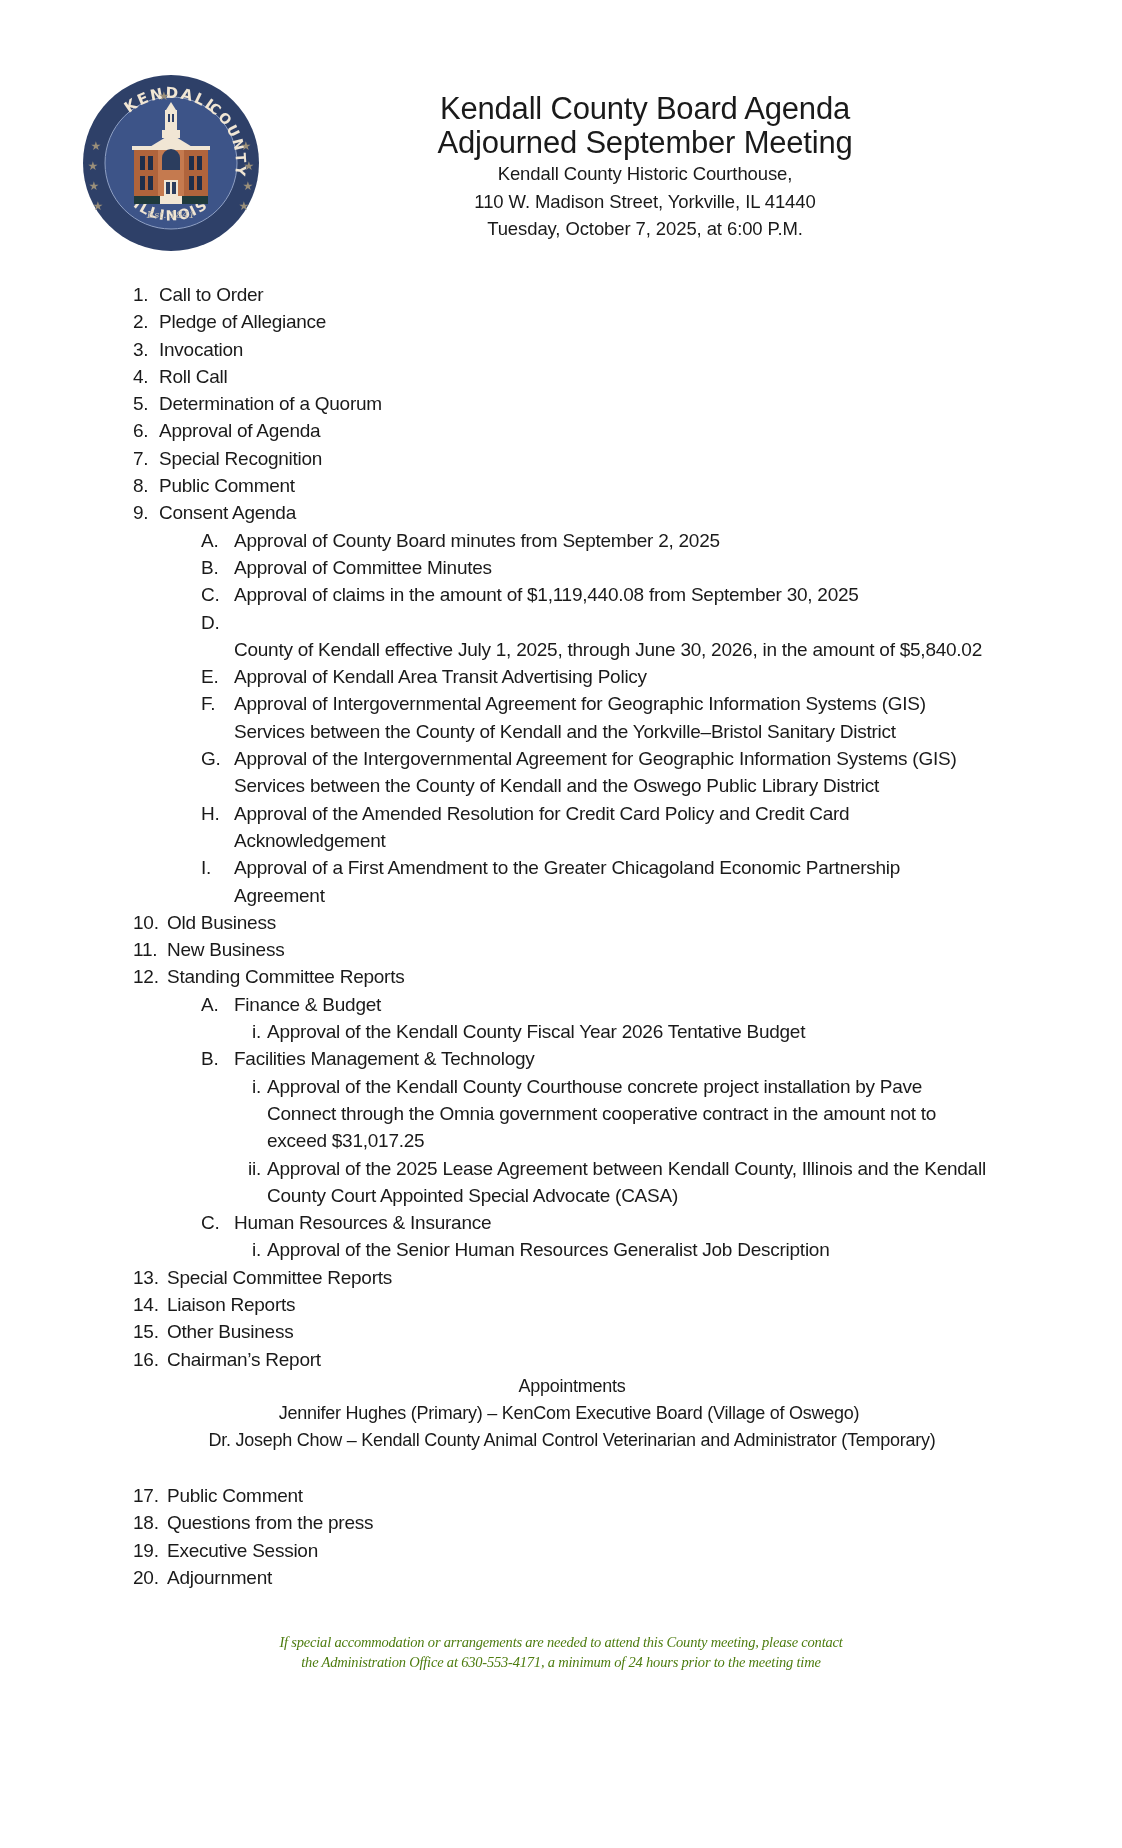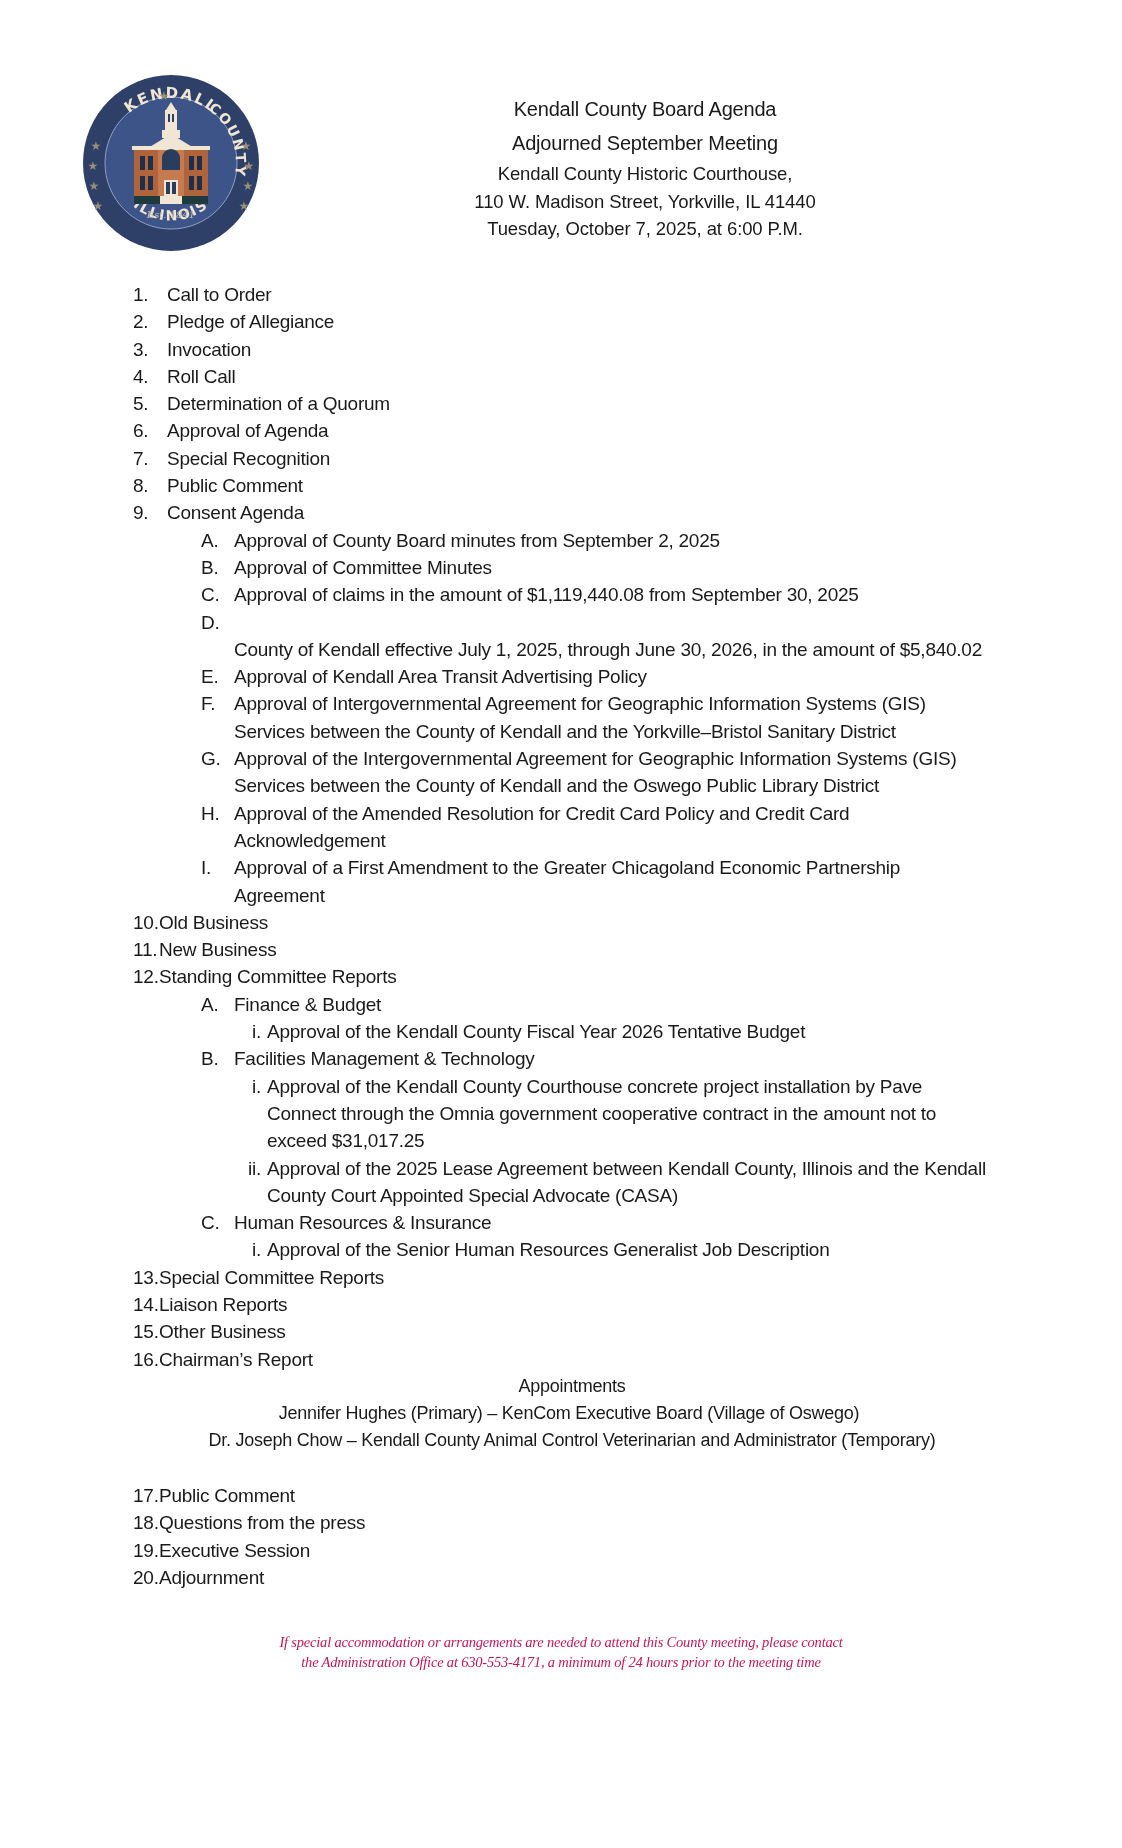--- a/index.html
+++ b/index.html
@@ -7,7 +7,7 @@
          font-family: "Liberation Sans", "DejaVu Sans", sans-serif; color: #1a1a1a; }
   .logo { position: absolute; left: 80px; top: 72px; width: 182px; height: 182px; }
   .header { position: absolute; left: 400px; top: 92px; width: 490px; text-align: center; }
-  .header .t1 { font-size: 20px; line-height: 34px; letter-spacing: -0.2px; }
+  .header .t1 { font-size: 31px; line-height: 34px; letter-spacing: -0.2px; }
   .header .t2 { font-size: 18.5px; line-height: 27.5px; letter-spacing: -0.1px; }
   .agenda { position: absolute; left: 0; top: 281px; width: 1122px; }
   .row { position: relative; height: 27.3px; font-size: 19px; line-height: 27.3px; white-space: nowrap; letter-spacing: -0.25px; }

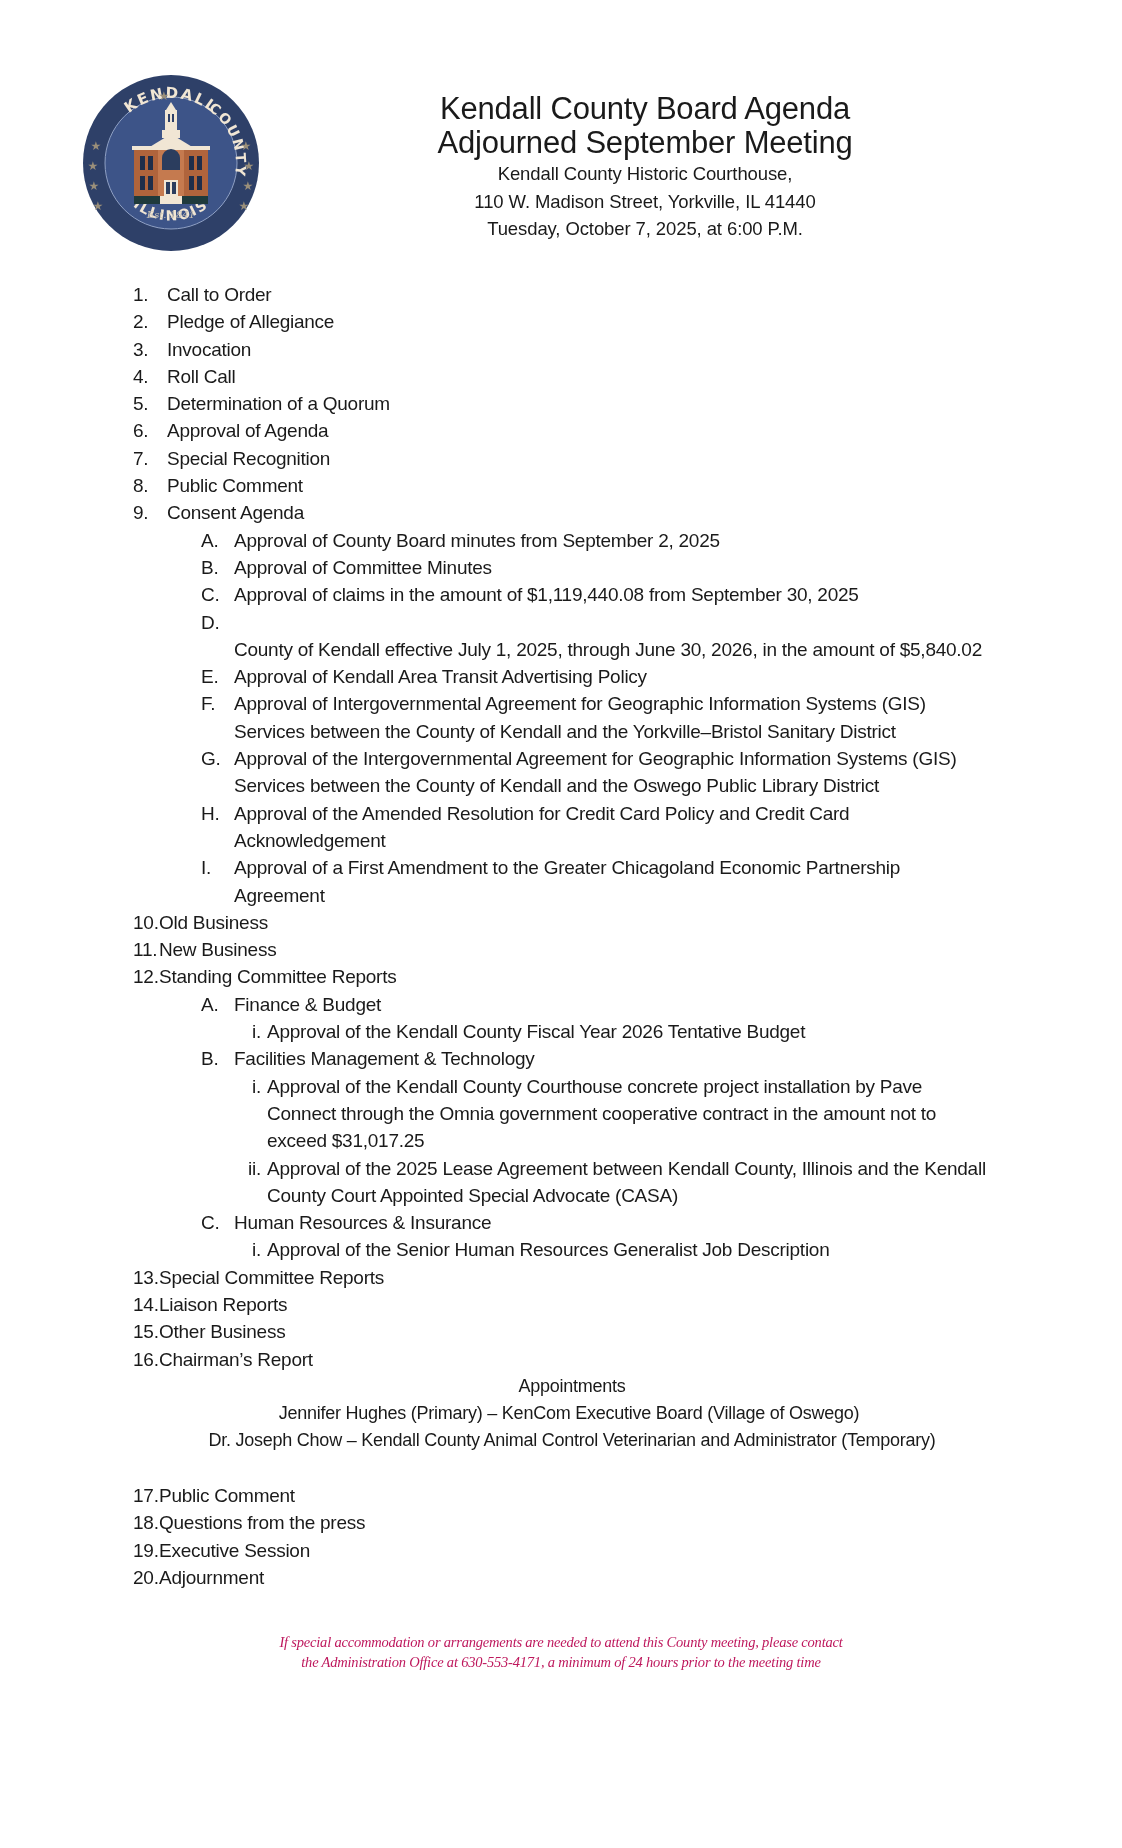--- a/index.html
+++ b/index.html
@@ -13,7 +13,7 @@
   .row { position: relative; height: 27.3px; font-size: 19px; line-height: 27.3px; white-space: nowrap; letter-spacing: -0.25px; }
   .row .num { position: absolute; }
   .row .txt { position: absolute; }
-  .lvl0 .num { left: 133px; } .lvl0 .txt { left: 167px; }
+  .lvl0 .num { left: 133px; } .lvl0 .txt { left: 159px; }
   .lvl0.two .txt { left: 159px; text-align: right; }
   .lvl1 .num { left: 201px; } .lvl1 .txt { left: 234px; }
   .lvl2 .num { left: 233px; width: 28px; text-align: right; } .lvl2 .txt { left: 267px; }

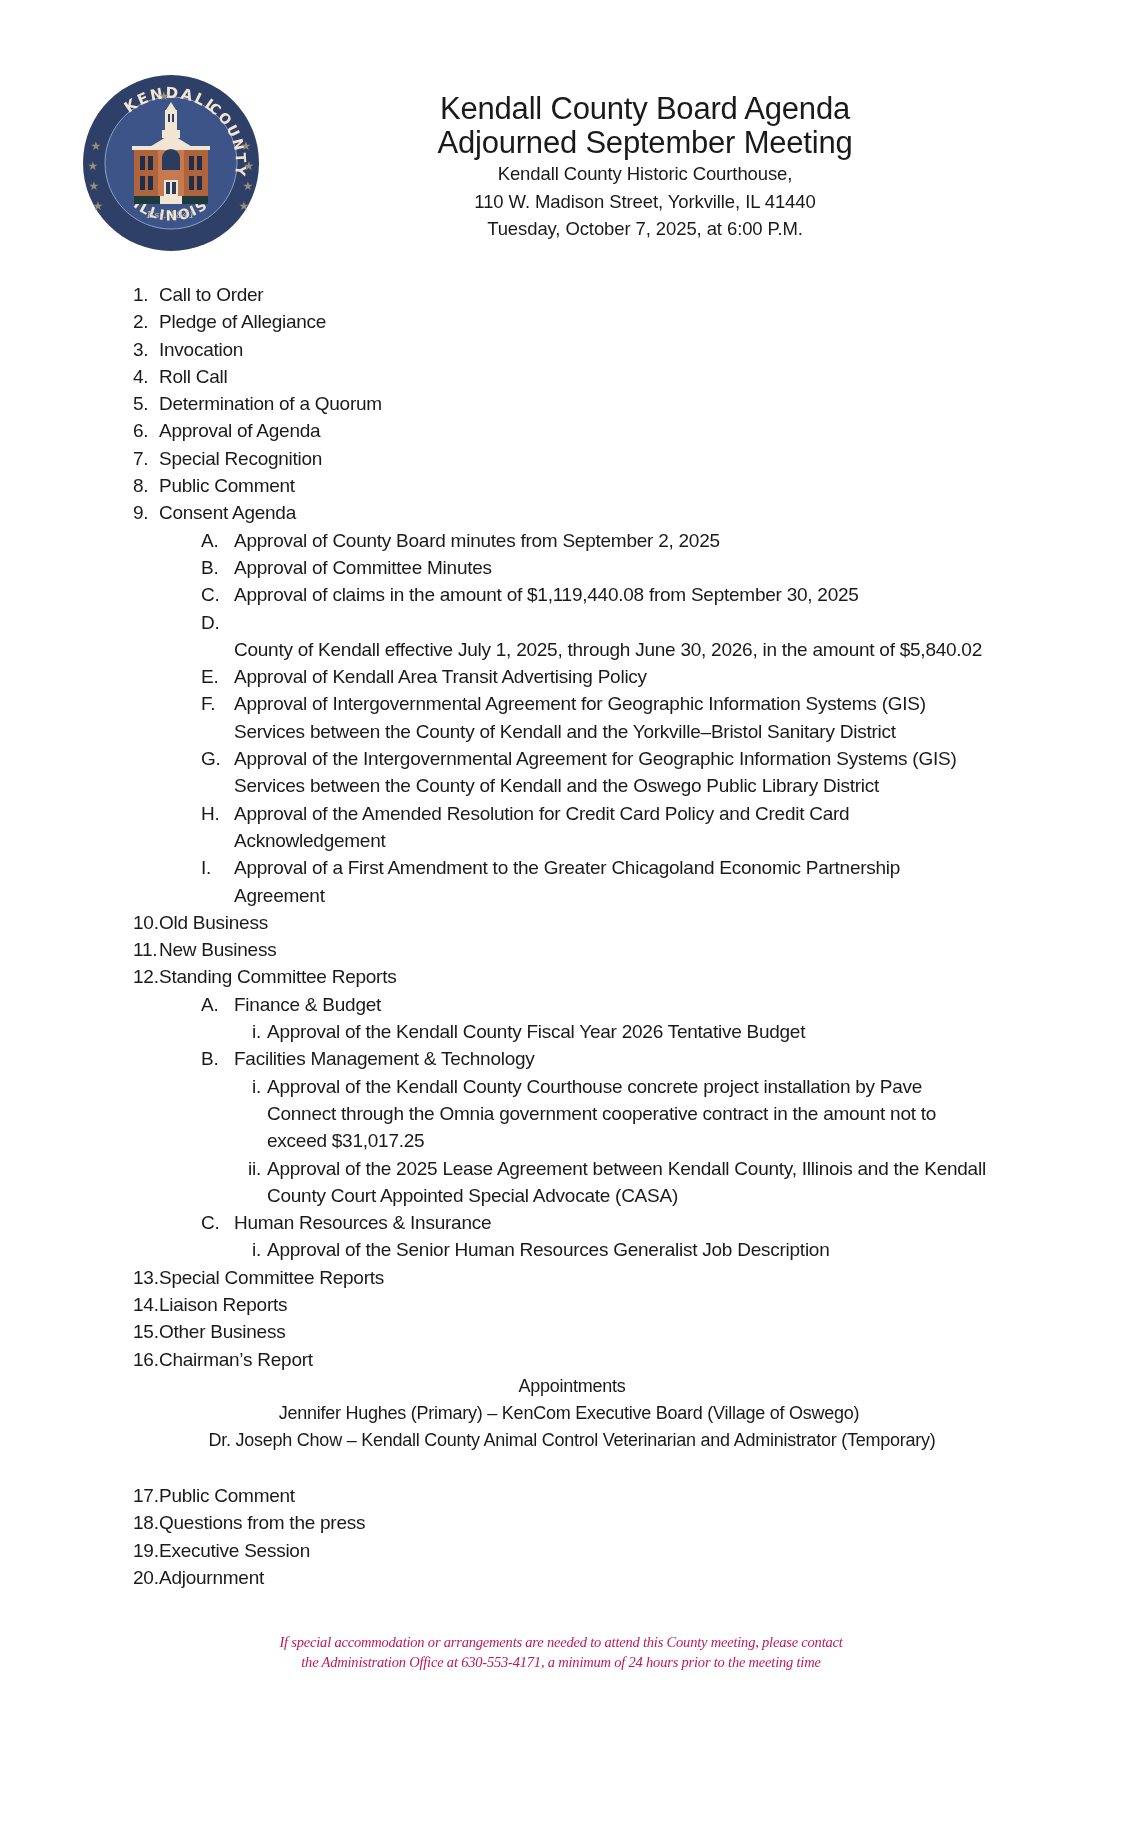--- a/index.html
+++ b/index.html
@@ -14,7 +14,7 @@
   .row .num { position: absolute; }
   .row .txt { position: absolute; }
   .lvl0 .num { left: 133px; } .lvl0 .txt { left: 159px; }
-  .lvl0.two .txt { left: 159px; text-align: right; }
+  .lvl0.two .txt { left: 167px; text-align: right; }
   .lvl1 .num { left: 201px; } .lvl1 .txt { left: 234px; }
   .lvl2 .num { left: 233px; width: 28px; text-align: right; } .lvl2 .txt { left: 267px; }
   .center-row { text-align: center; position: relative; height: 27.3px; font-size: 18px; line-height: 27.3px; letter-spacing: -0.25px; white-space: nowrap; }

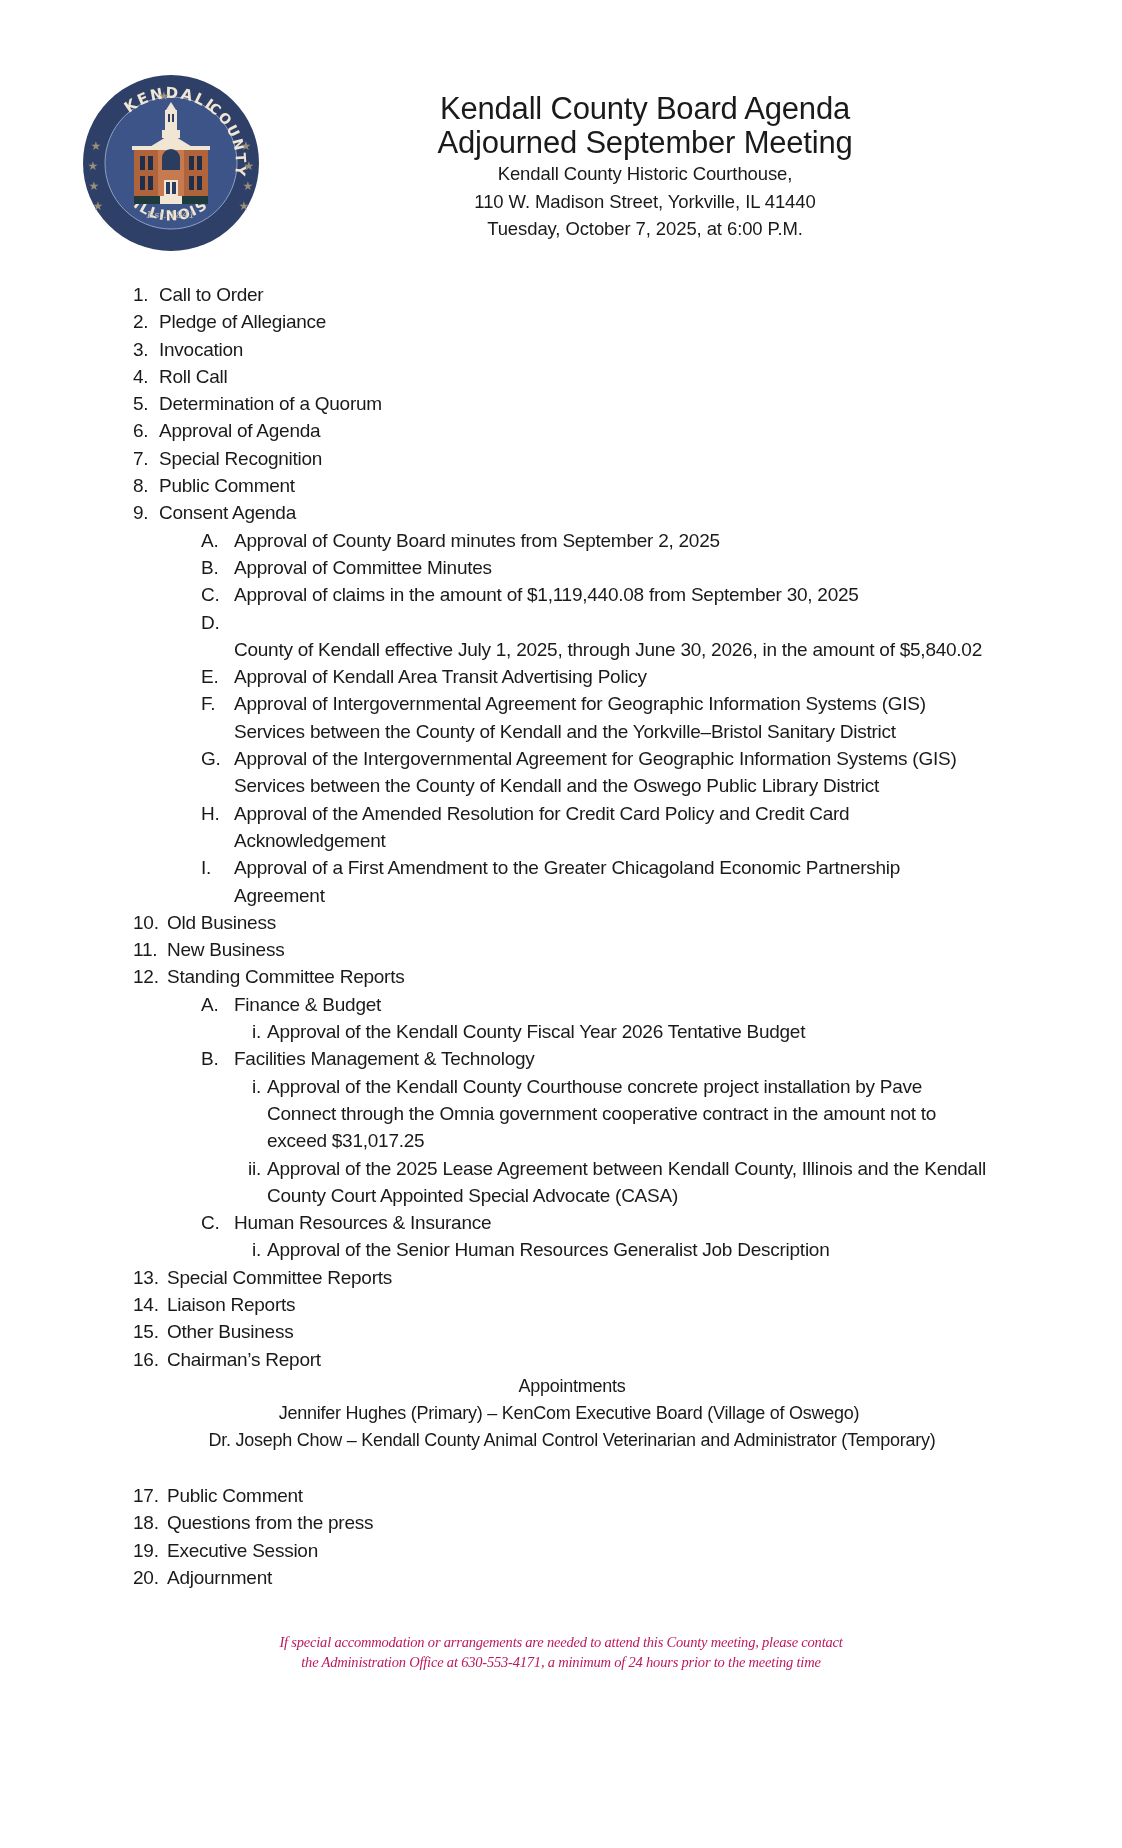--- a/index.html
+++ b/index.html
@@ -21,7 +21,7 @@
   .spacer { height: 27.3px; }
   .footer { position: absolute; left: 0; top: 1632px; width: 1122px; text-align: center;
             font-family: "Liberation Serif", "DejaVu Serif", serif; font-style: italic;
-            font-size: 14.5px; line-height: 20px; color: #be185d; letter-spacing: -0.2px; }
+            font-size: 14.5px; line-height: 20px; color: #4d7c0f; letter-spacing: -0.2px; }
 </style>
 </head>
 <body>

